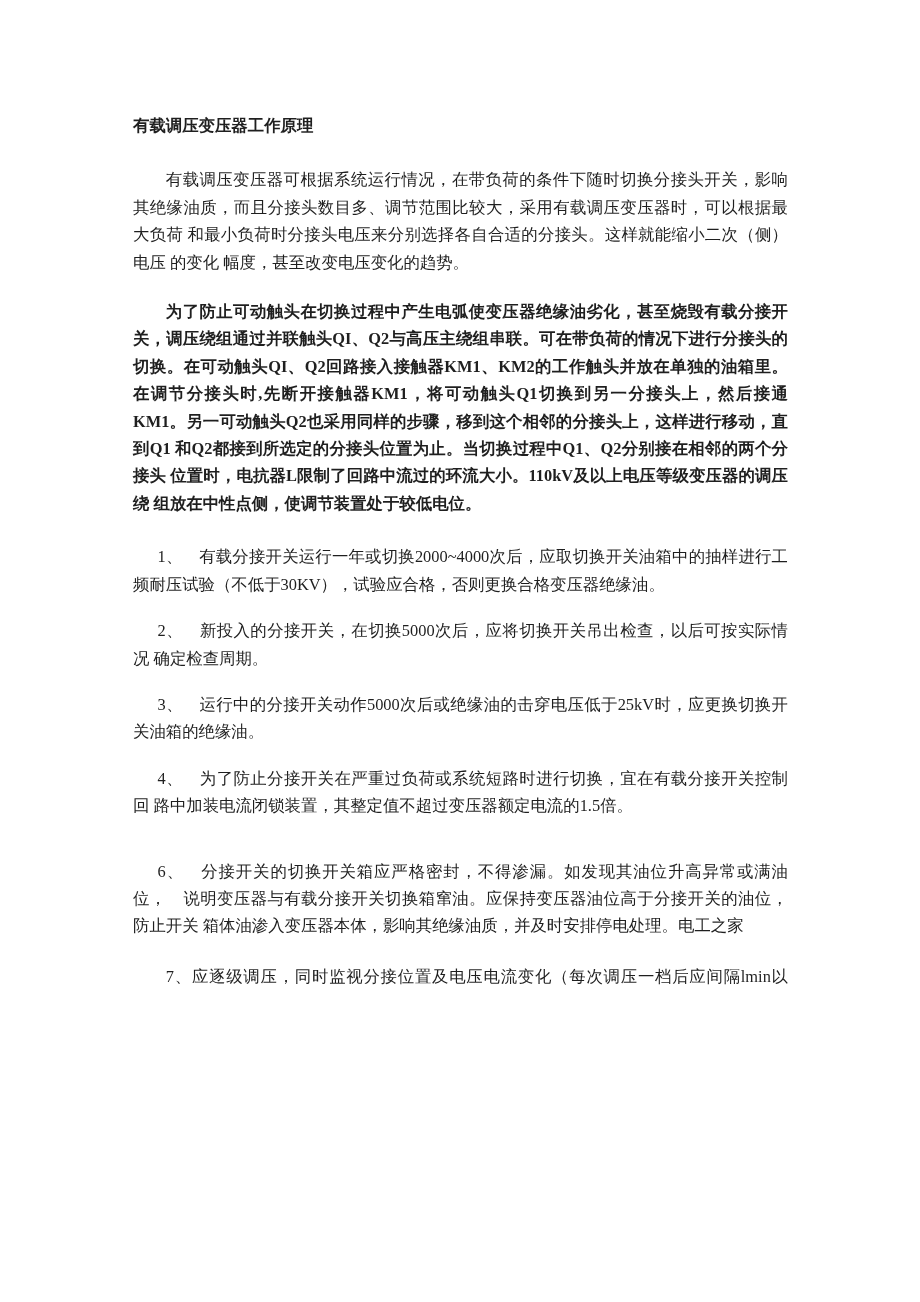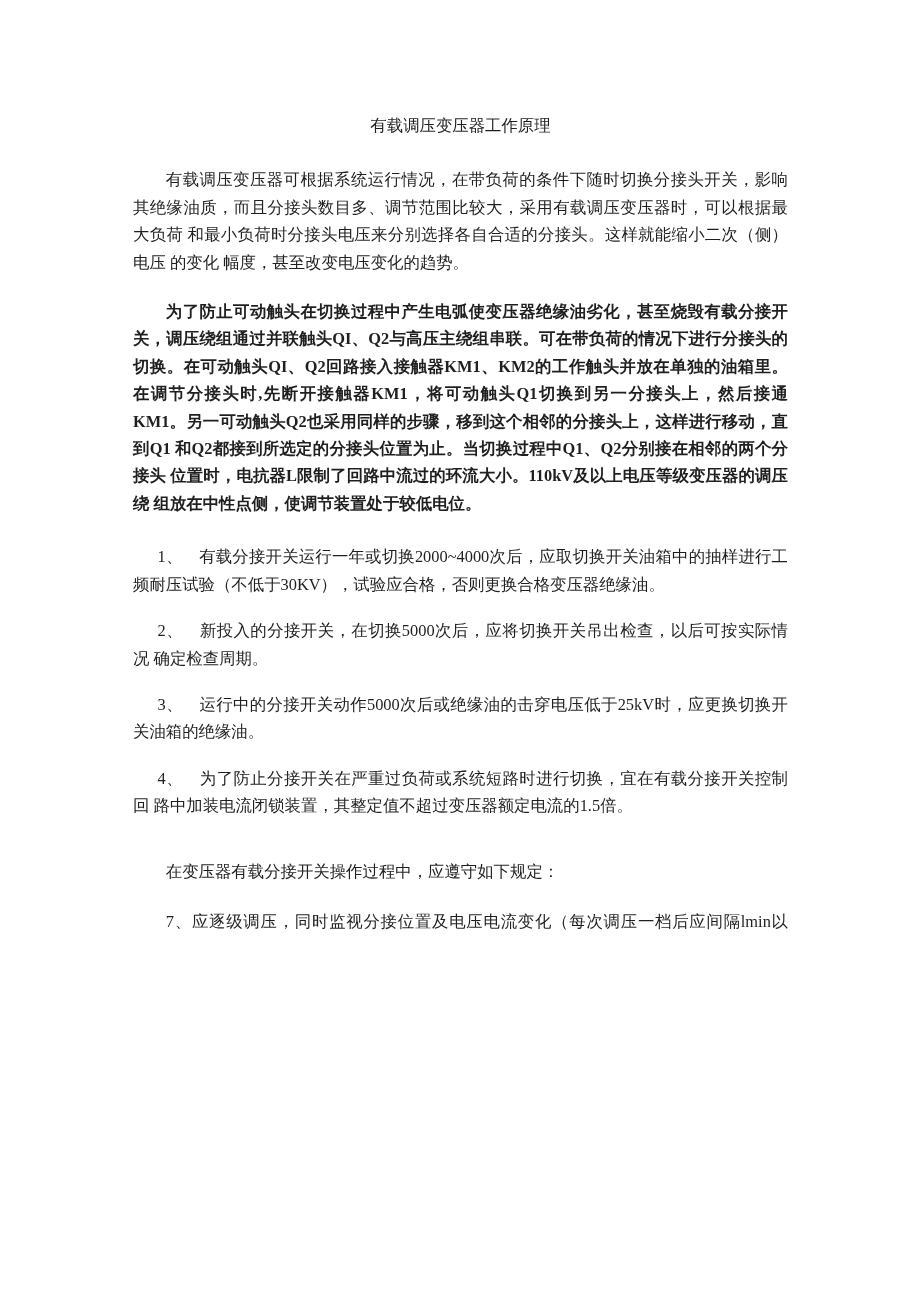--- a/index.html
+++ b/index.html
@@ -30,9 +30,10 @@
     padding: 0;
   }
   .doc-title {
-    text-align: center;
+    text-align: left;
     text-indent: 0;
     margin-bottom: 27px !important;
+    font-weight: bold;
   }
   .para {
     text-indent: 2em;

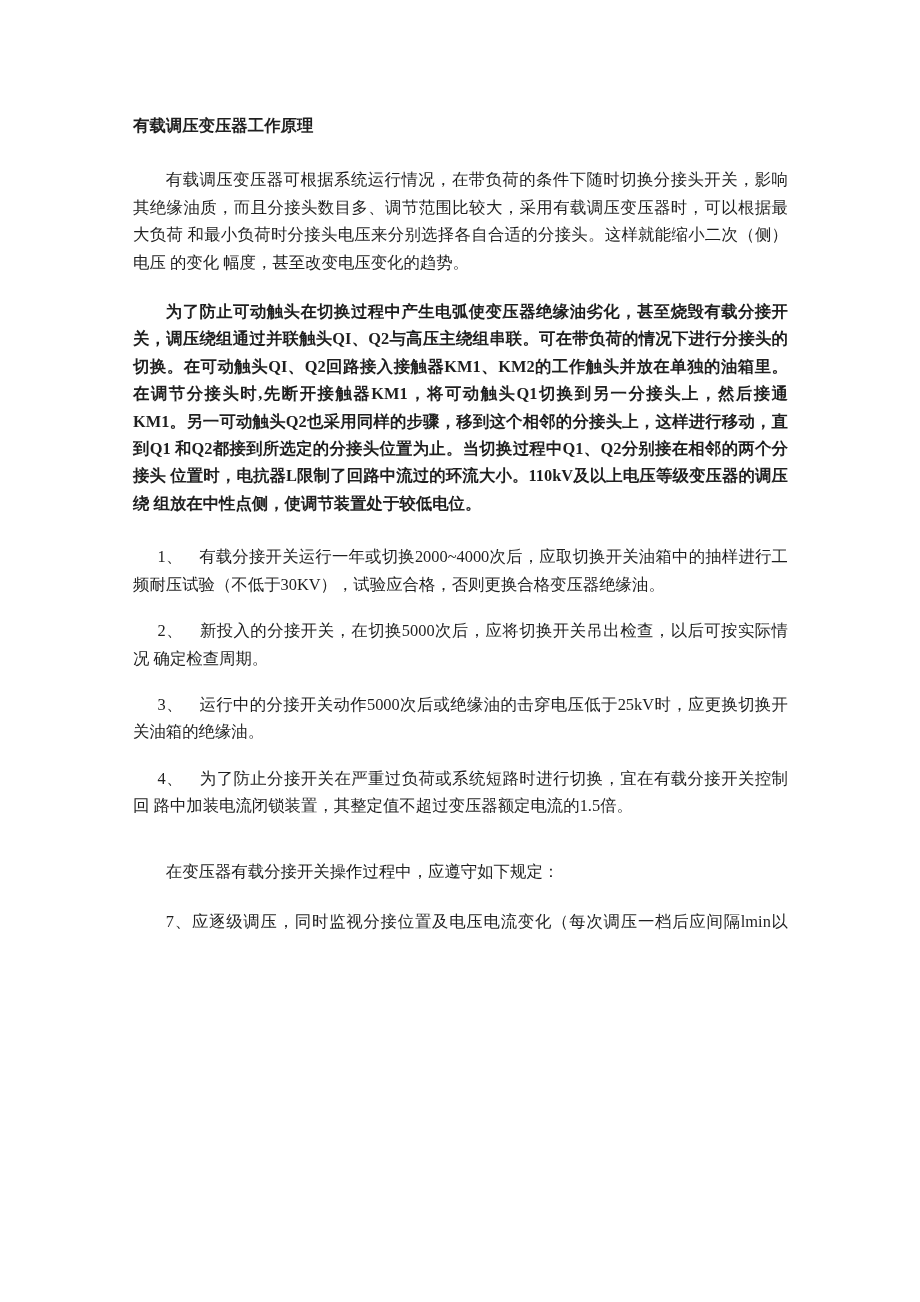--- a/index.html
+++ b/index.html
@@ -70,6 +70,7 @@
   <p class="para num-item mb-38">4、　为了防止分接开关在严重过负荷或系统短路时进行切换，宜在有载分接开关控制回 路中加装电流闭锁装置，其整定值不超过变压器额定电流的1.5倍。</p>
 
 
+  <p class="para num-item mb-23">6、　分接开关的切换开关箱应严格密封，不得渗漏。如发现其油位升高异常或满油位，　说明变压器与有载分接开关切换箱窜油。应保持变压器油位高于分接开关的油位，防止开关 箱体油渗入变压器本体，影响其绝缘油质，并及时安排停电处理。电工之家</p>
 
   <p class="para mb-23">在变压器有载分接开关操作过程中，应遵守如下规定：</p>
 

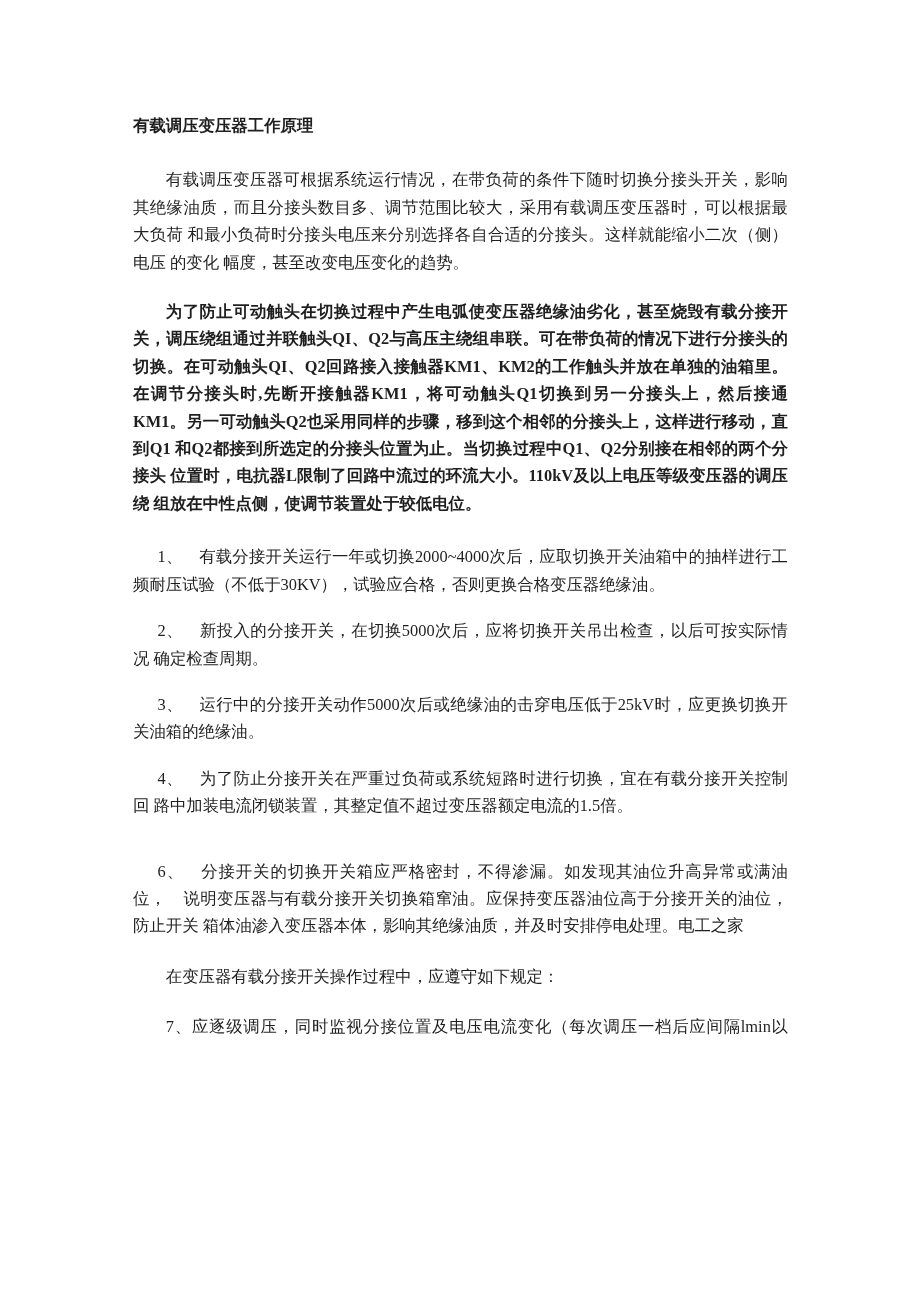--- a/index.html
+++ b/index.html
@@ -72,7 +72,6 @@
 
   <p class="para num-item mb-23">6、　分接开关的切换开关箱应严格密封，不得渗漏。如发现其油位升高异常或满油位，　说明变压器与有载分接开关切换箱窜油。应保持变压器油位高于分接开关的油位，防止开关 箱体油渗入变压器本体，影响其绝缘油质，并及时安排停电处理。电工之家</p>
 
-  <p class="para mb-23">在变压器有载分接开关操作过程中，应遵守如下规定：</p>
 
   <p class="para force-justify mb-0">7、应逐级调压，同时监视分接位置及电压电流变化（每次调压一档后应间隔lmin以</p>
 </div>

